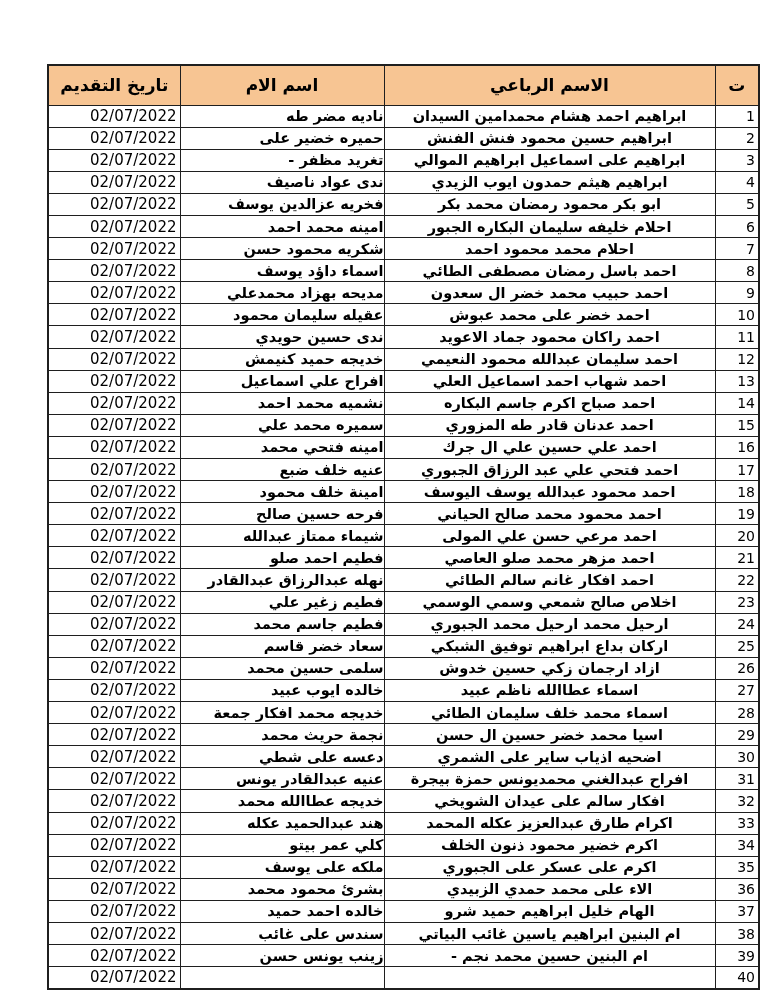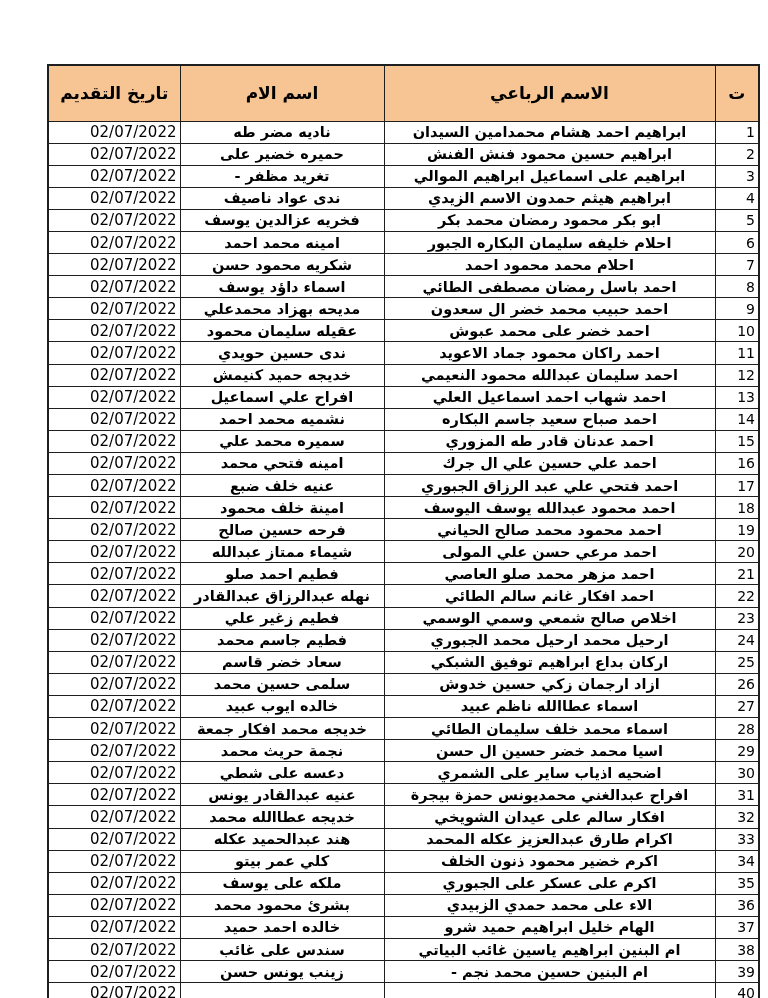--- a/index.html
+++ b/index.html
@@ -41,7 +41,7 @@
   col.c-date{width:132px;}
   thead th{
     background:var(--header-bg);
-    height:56px;
+    height:40px;
     font-size:17px;
     font-weight:bold;
     text-align:center;

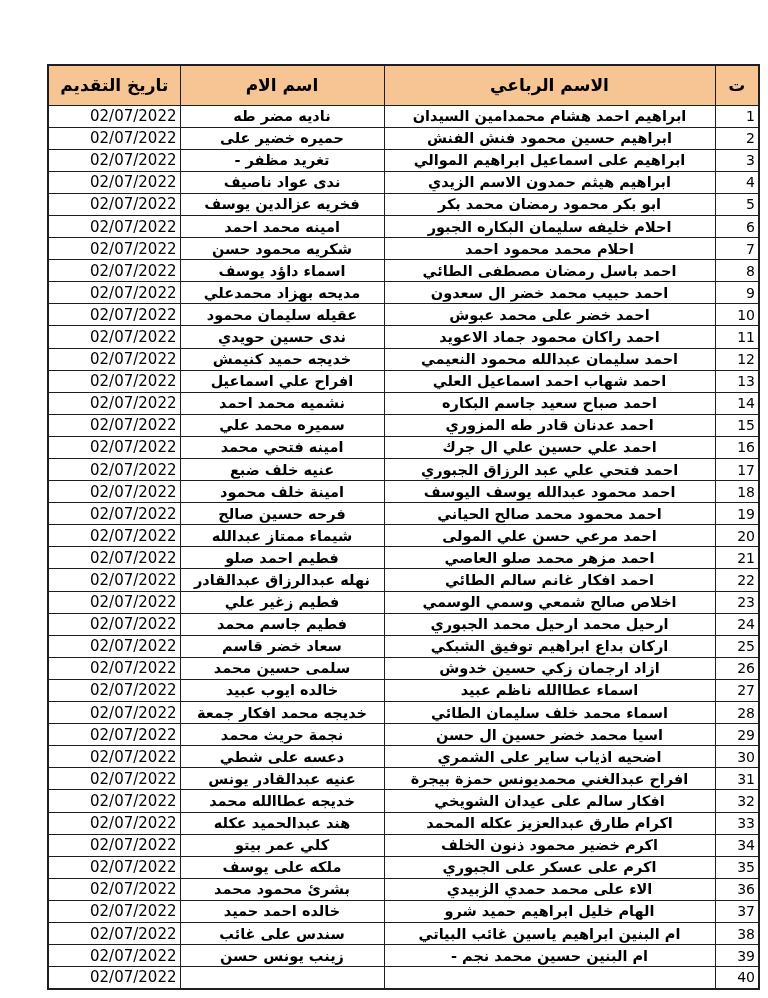--- a/index.html
+++ b/index.html
@@ -61,7 +61,6 @@
     margin-left:10px;
   }
   td.cell-mother{
-    text-align:center;
     font-size:14.5px;
     font-weight:bold;
     margin-left:48px;

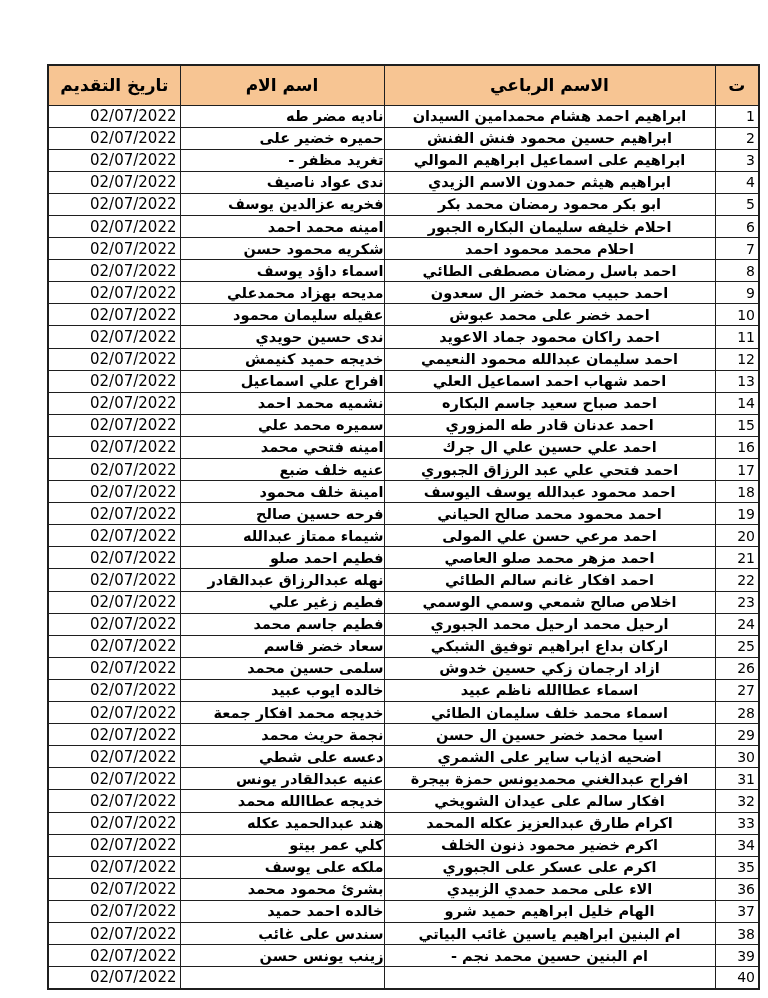--- a/index.html
+++ b/index.html
@@ -114,7 +114,7 @@
     </tr>
         <tr>
       <td class="cell-serial">4</td>
-      <td class="cell-name">ابراهيم هيثم حمدون الاسم الزيدي</td>
+      <td class="cell-name">ابراهيم هيثم حمدون ايوب الزيدي</td>
       <td class="cell-mother">ندى عواد ناصيف</td>
       <td class="cell-date">02/07/2022</td>
     </tr>

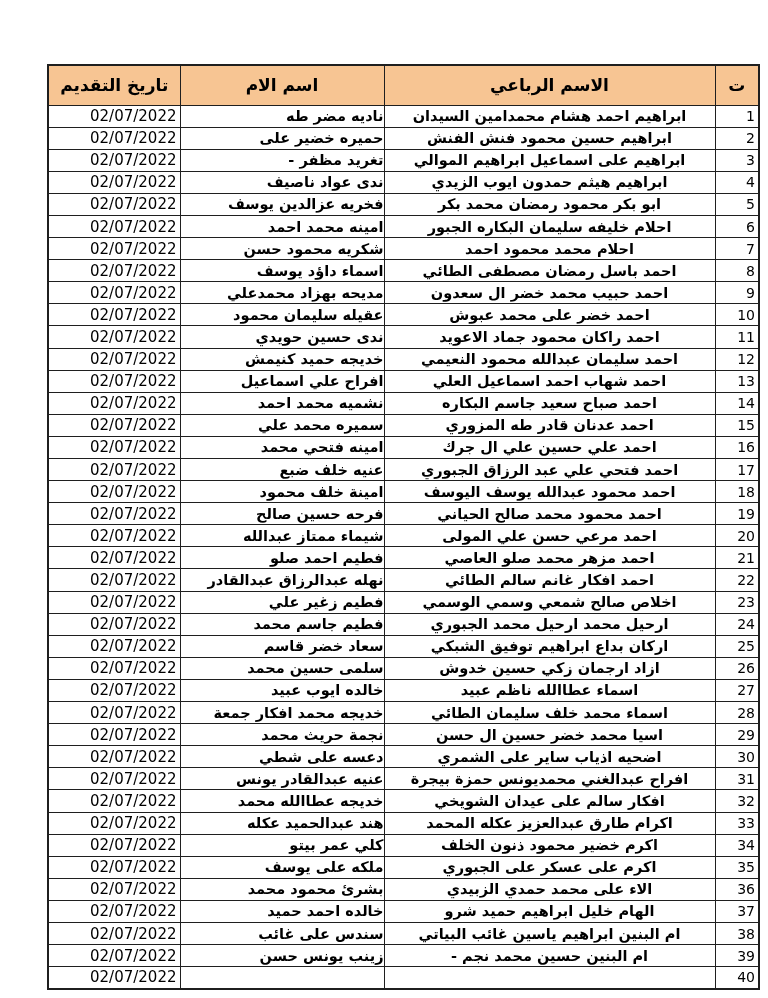--- a/index.html
+++ b/index.html
@@ -174,7 +174,7 @@
     </tr>
         <tr>
       <td class="cell-serial">14</td>
-      <td class="cell-name">احمد صباح سعيد جاسم البكاره</td>
+      <td class="cell-name">احمد صباح اكرم جاسم البكاره</td>
       <td class="cell-mother">نشميه محمد احمد</td>
       <td class="cell-date">02/07/2022</td>
     </tr>

